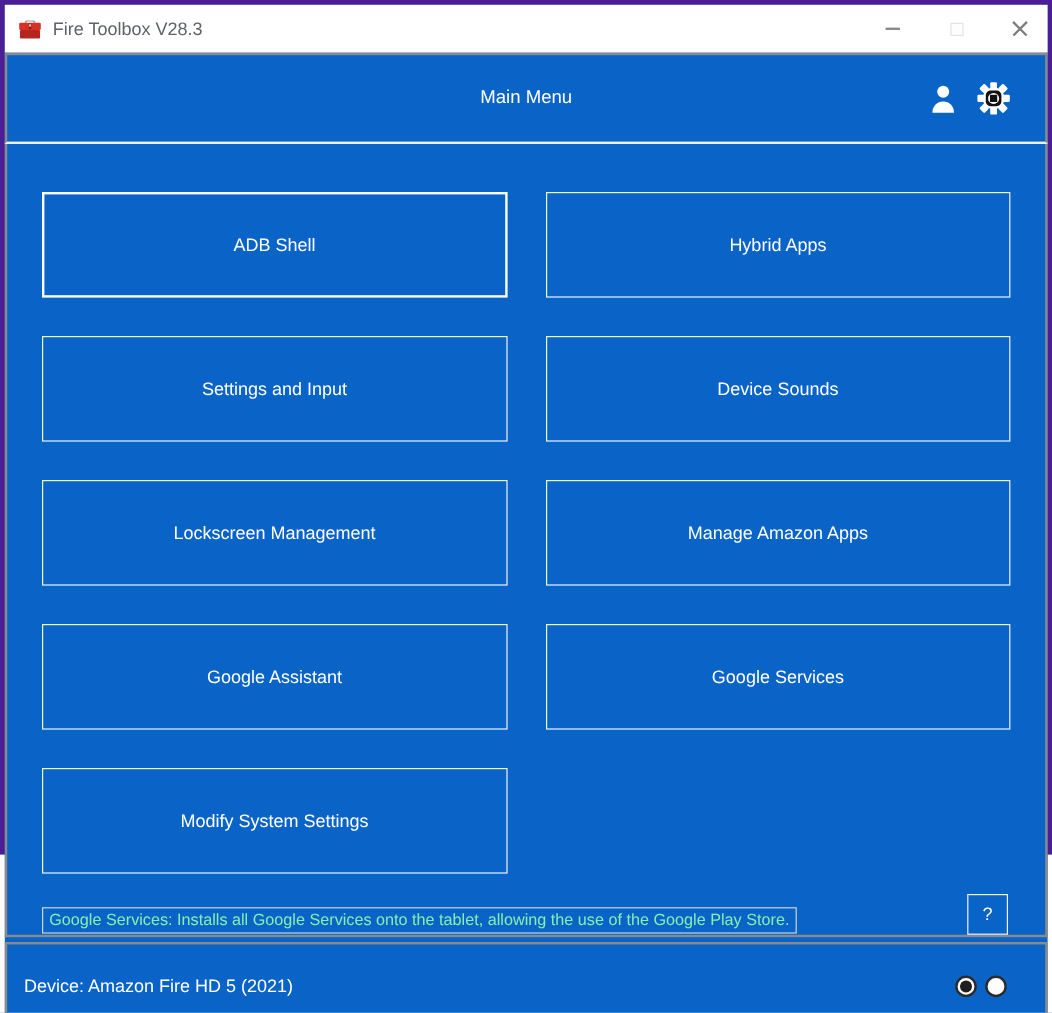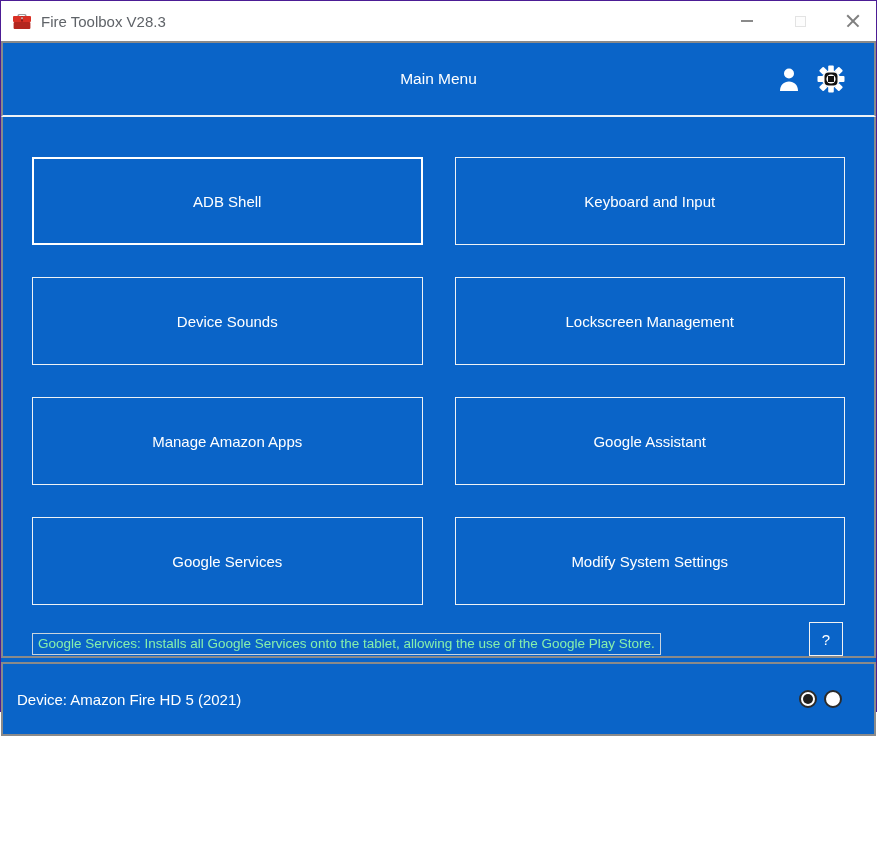--- a/index.html
+++ b/index.html
@@ -11,7 +11,7 @@
   }
   .window {
     width:877px; height:712px;
-    border:1px solid #4c1d95;
+    border:4px solid #4c1d95;
     display:flex; flex-direction:column;
     background:#0a64c8;
   }

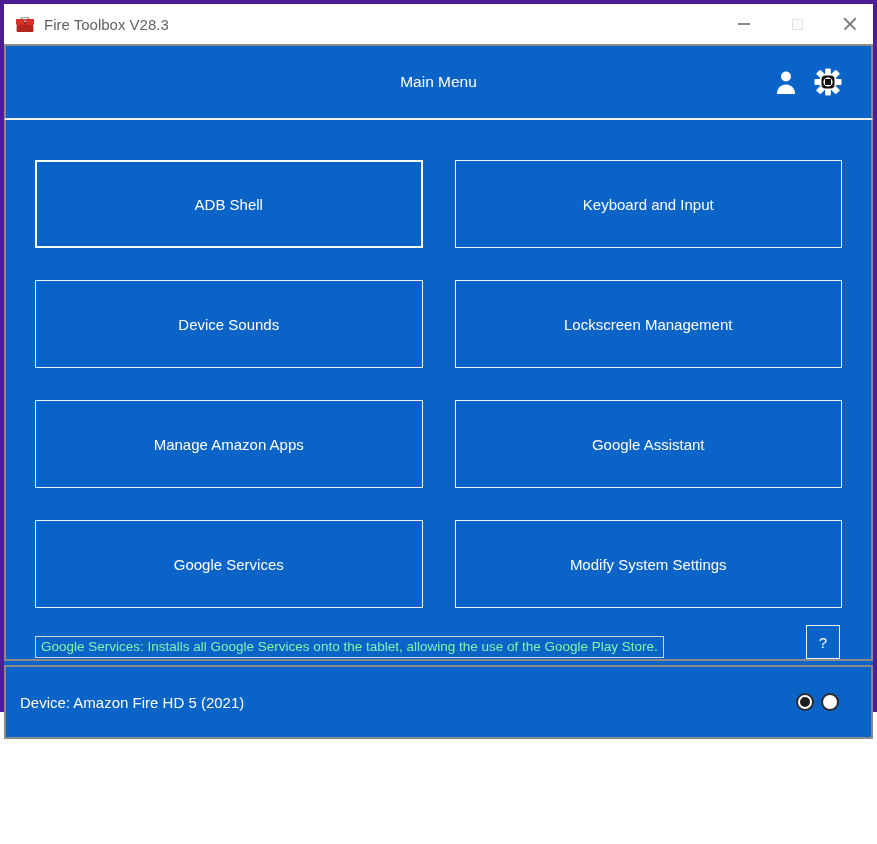--- a/index.html
+++ b/index.html
@@ -182,6 +182,7 @@
     <div class="main">
       <div class="btn-grid">
         <button class="menu-btn focused">ADB Shell</button>
+        <button class="menu-btn">Hybrid Apps</button>
         <button class="menu-btn">Keyboard and Input</button>
         <button class="menu-btn">Device Sounds</button>
         <button class="menu-btn">Lockscreen Management</button>

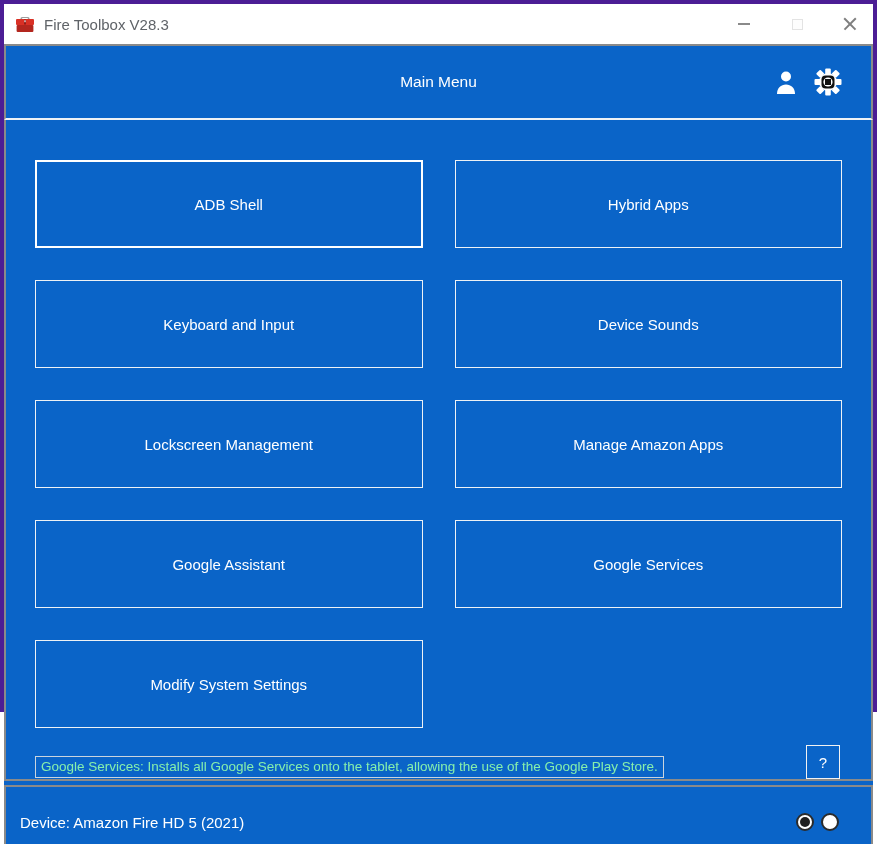--- a/index.html
+++ b/index.html
@@ -183,7 +183,7 @@
       <div class="btn-grid">
         <button class="menu-btn focused">ADB Shell</button>
         <button class="menu-btn">Hybrid Apps</button>
-        <button class="menu-btn">Keyboard and Input</button>
+        <button class="menu-btn">Settings and Input</button>
         <button class="menu-btn">Device Sounds</button>
         <button class="menu-btn">Lockscreen Management</button>
         <button class="menu-btn">Manage Amazon Apps</button>

